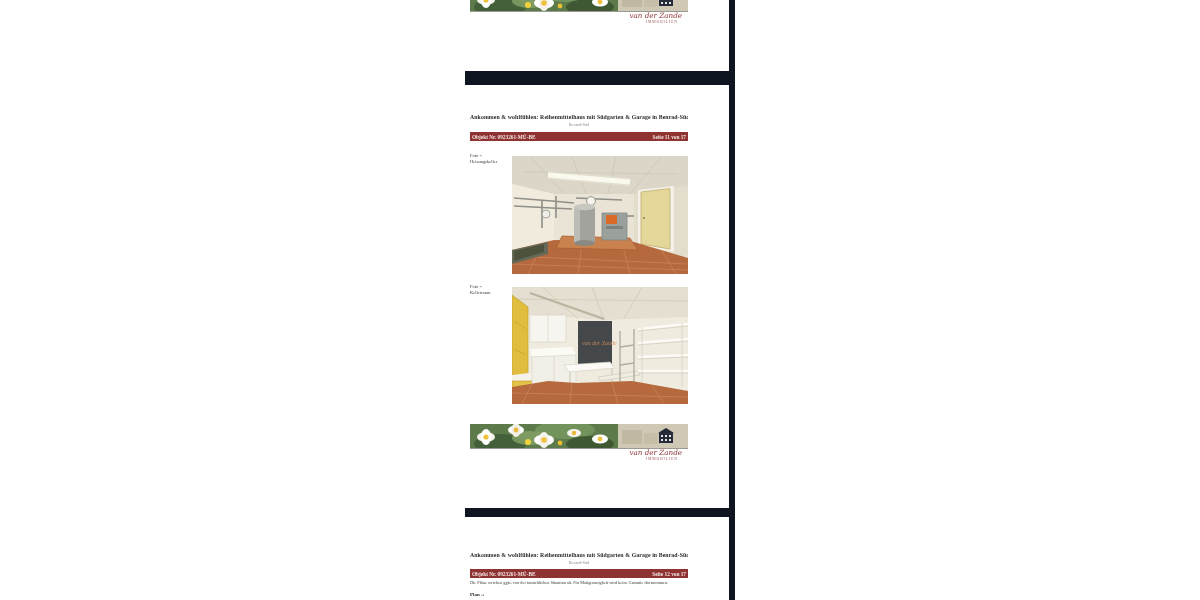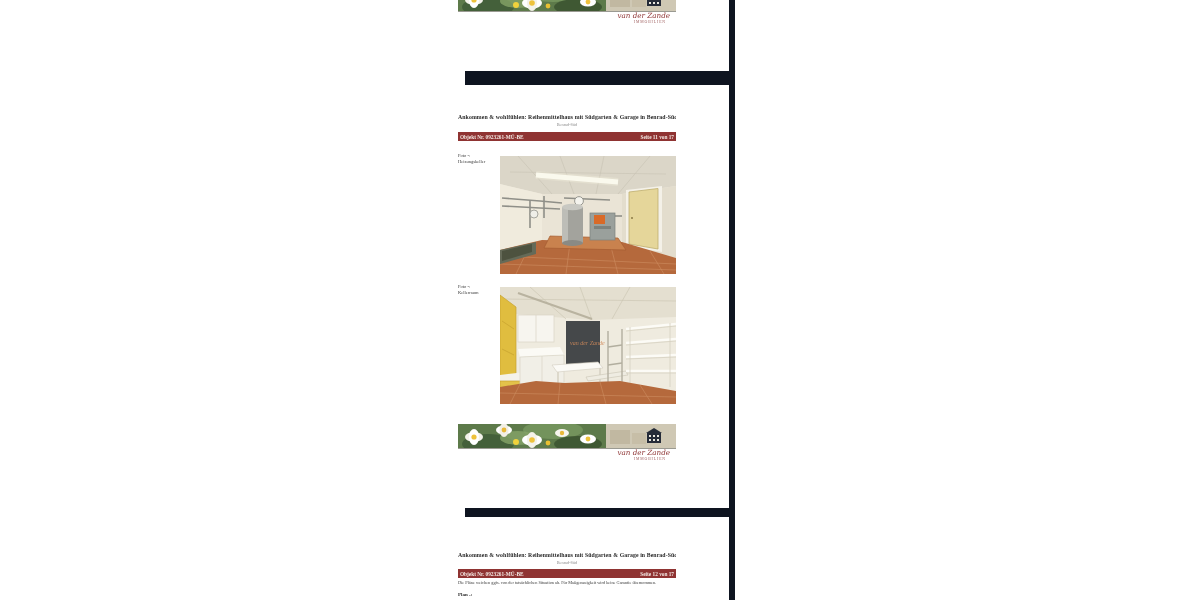--- a/index.html
+++ b/index.html
@@ -7,7 +7,7 @@
     position:relative;width:1200px;height:600px;background:#ffffff;
     font-family:"Liberation Serif","DejaVu Serif",serif;overflow:hidden;
   }
-  .page{position:absolute;left:453px;width:264px;background:#ffffff;}
+  .page{position:absolute;left:465px;width:264px;background:#ffffff;}
   .separator{position:absolute;left:465px;width:270px;background:#0e1420;}
   #right-strip{position:absolute;left:729px;top:0;width:6px;height:600px;background:#0e1420;}
 

